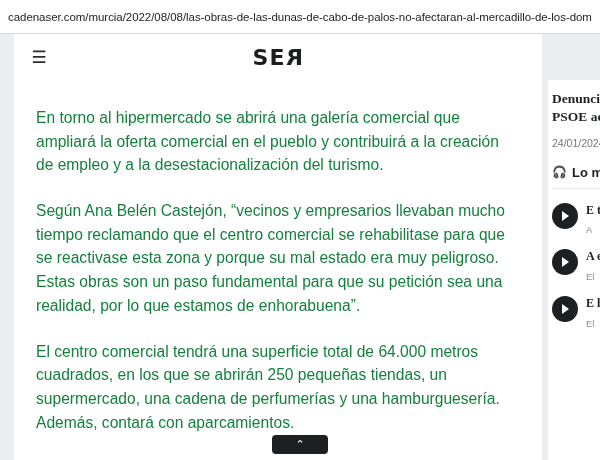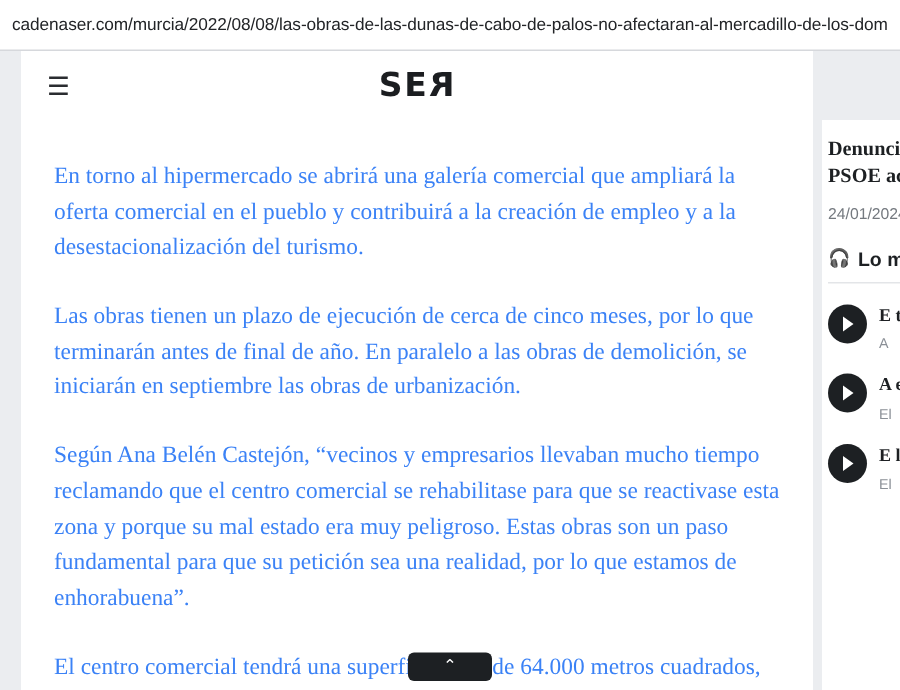--- a/index.html
+++ b/index.html
@@ -82,10 +82,10 @@
   }
   .article p {
     margin: 0 0 22px 0;
-    font-family: Liberation Serif, serif;
+    font-family: Liberation Sans, sans-serif;
     font-size: 15.6px;
     line-height: 1.52;
-    color: #3b82f6;
+    color: #15803d;
   }
   .article p.last { margin-bottom: 26px; }
 

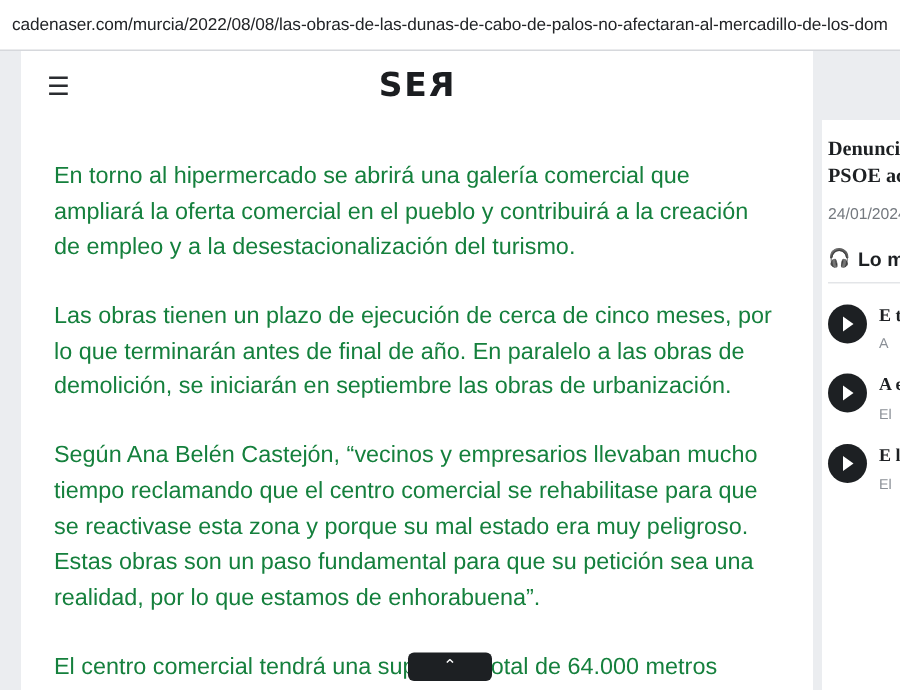--- a/index.html
+++ b/index.html
@@ -199,7 +199,6 @@
 
     <div class="article">
       <p>En torno al hipermercado se abrirá una galería comercial que ampliará la oferta comercial en el pueblo y contribuirá a la creación de empleo y a la desestacionalización del turismo.</p>
-      <p>Las obras tienen un plazo de ejecución de cerca de cinco meses, por lo que terminarán antes de final de año. En paralelo a las obras de demolición, se iniciarán en septiembre las obras de urbanización.</p>
       <p>Según Ana Belén Castejón, “vecinos y empresarios llevaban mucho tiempo reclamando que el centro comercial se rehabilitase para que se reactivase esta zona y porque su mal estado era muy peligroso. Estas obras son un paso fundamental para que su petición sea una realidad, por lo que estamos de enhorabuena”.</p>
       <p class="last">El centro comercial tendrá una superficie total de 64.000 metros cuadrados, en los que se abrirán 250 pequeñas tiendas, un supermercado, una cadena de perfumerías y una hamburguesería. Además, contará con aparcamientos.</p>
 

